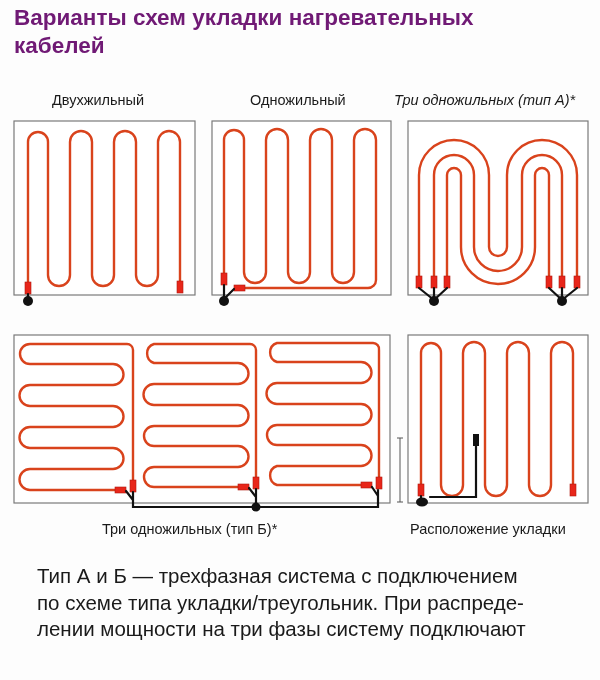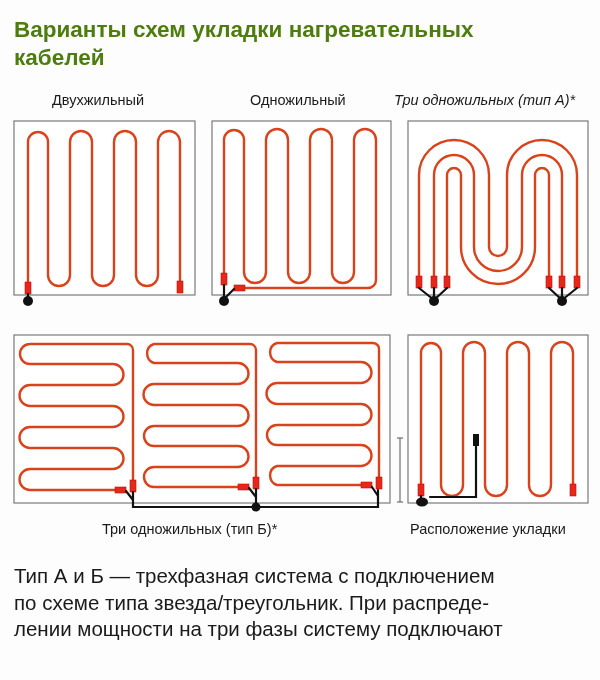--- a/index.html
+++ b/index.html
@@ -4,7 +4,7 @@
 <style>
   html, body { margin: 0; padding: 0; background: #fdfdfd; }
   body { width: 600px; height: 680px; position: relative; overflow: hidden; font-family: "Liberation Sans", sans-serif; }
-  .title { position: absolute; left: 14px; top: 16px; width: 580px; font-family: "Liberation Sans", sans-serif; font-weight: bold; font-size: 22.5px; line-height: 28px; color: #4d7c0f; }
+  .title { position: absolute; left: 14px; top: 4px; width: 580px; font-family: "Liberation Sans", sans-serif; font-weight: bold; font-size: 22.5px; line-height: 28px; color: #701a75; }
   .label { position: absolute; font-size: 14.5px; color: #1a1a1a; white-space: nowrap; }
   .para { position: absolute; left: 14px; top: 563px; width: 580px; font-size: 20.5px; line-height: 26.5px; color: #1a1a1a; }
   .para div { white-space: nowrap; }

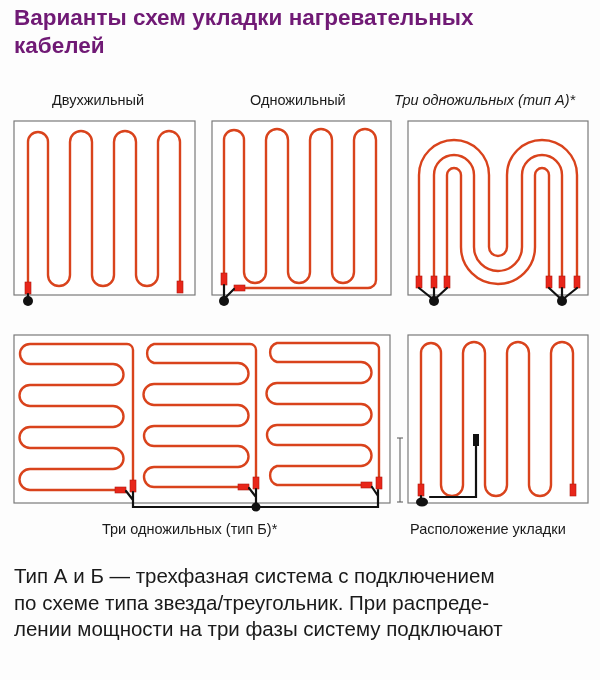--- a/index.html
+++ b/index.html
@@ -7,7 +7,7 @@
   .title { position: absolute; left: 14px; top: 4px; width: 580px; font-family: "Liberation Sans", sans-serif; font-weight: bold; font-size: 22.5px; line-height: 28px; color: #701a75; }
   .label { position: absolute; font-size: 14.5px; color: #1a1a1a; white-space: nowrap; }
   .para { position: absolute; left: 14px; top: 563px; width: 580px; font-size: 20.5px; line-height: 26.5px; color: #1a1a1a; }
-  .para div { white-space: nowrap; }
+  .para div { white-space: nowrap; margin-left: 23px; }
   svg.diagram { position: absolute; left: 0; top: 0; }
 </style>
 </head>

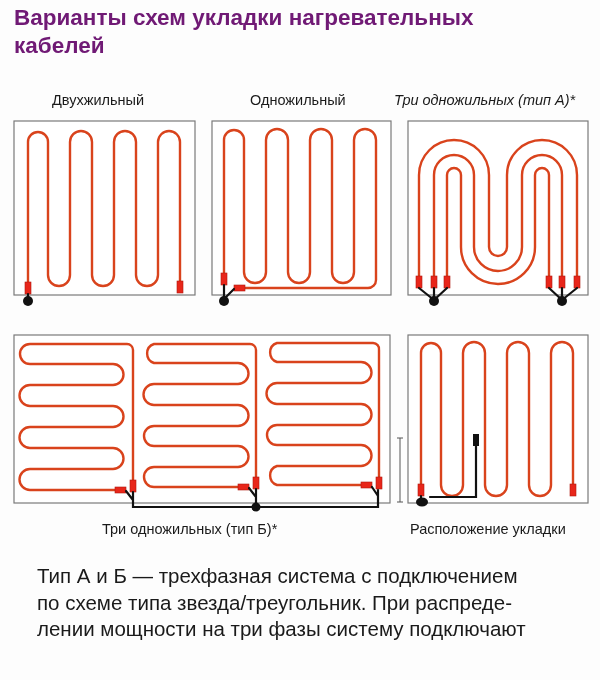--- a/index.html
+++ b/index.html
@@ -129,7 +129,7 @@
 
 <div class="para">
   <div>Тип А и Б — трехфазная система с подключением</div>
-  <div>по схеме типа звезда/треугольник. При распреде-</div>
+  <div>по схеме типа укладки/треугольник. При распреде-</div>
   <div>лении мощности на три фазы систему подключают</div>
 </div>
 

